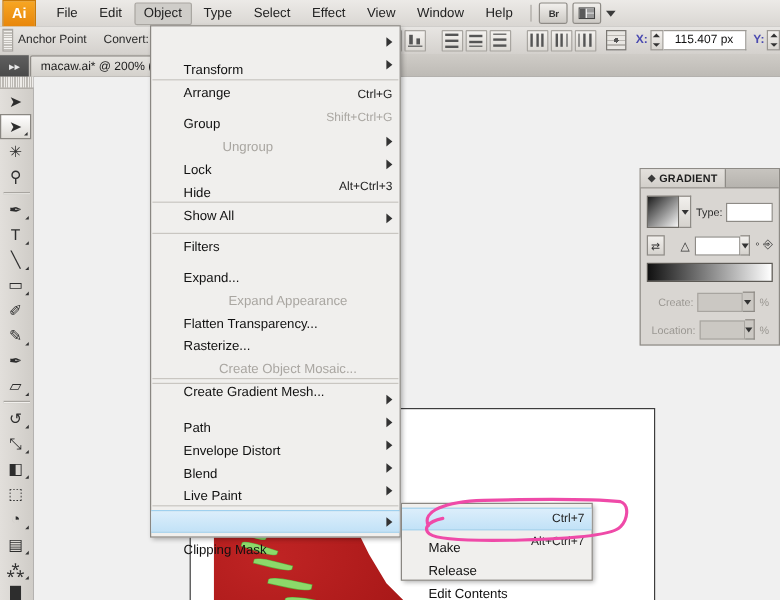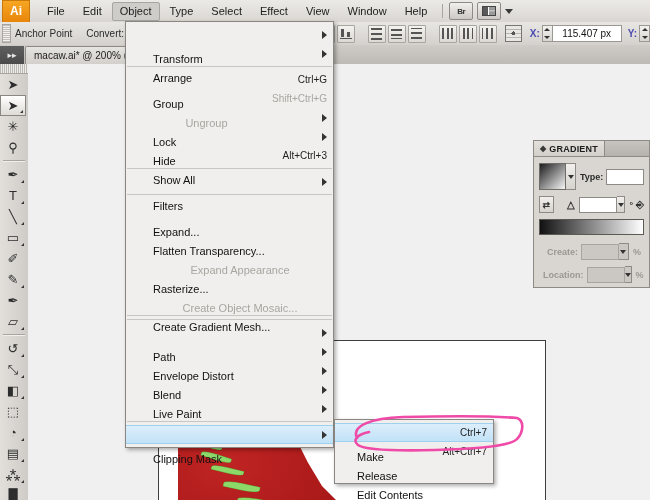--- a/index.html
+++ b/index.html
@@ -137,7 +137,7 @@
   .gp-tab .arrows{font-size:8px;margin-right:3px;color:#3a3a3a;}
   .gp-tabrest{flex:1;}
   .gp-body{padding:6px 5px;}
-  .gp-row{display:flex;align-items:center;margin-bottom:6px;font-weight:bold;}
+  .gp-row{display:flex;align-items:center;margin-bottom:6px;}
   .swatch{width:25px;height:25px;border:1px solid #6f6c67;
     background:linear-gradient(135deg,#1d1d1d,#f6f6f6);}
   .swatch-arrow{width:9px;height:25px;border:1px solid #8e8b86;border-left:none;

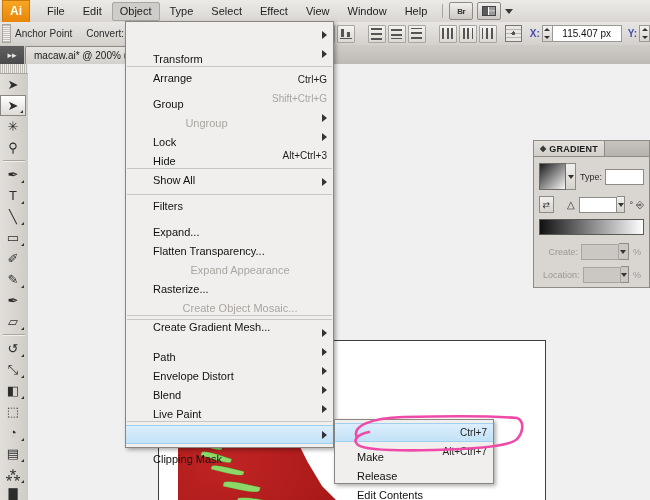--- a/index.html
+++ b/index.html
@@ -444,11 +444,11 @@
       <div class="mrow">
         <span class="lbl">Expand...</span>
       </div>
-      <div class="mrow">
-        <span class="lbl">Flatten Transparency...</span>
-      </div>
       <div class="mrow dim">
         <span class="lbl">Expand Appearance</span>
+      </div>
+      <div class="mrow">
+        <span class="lbl">Flatten Transparency...</span>
       </div>
       <div class="mrow">
         <span class="lbl">Rasterize...</span>

